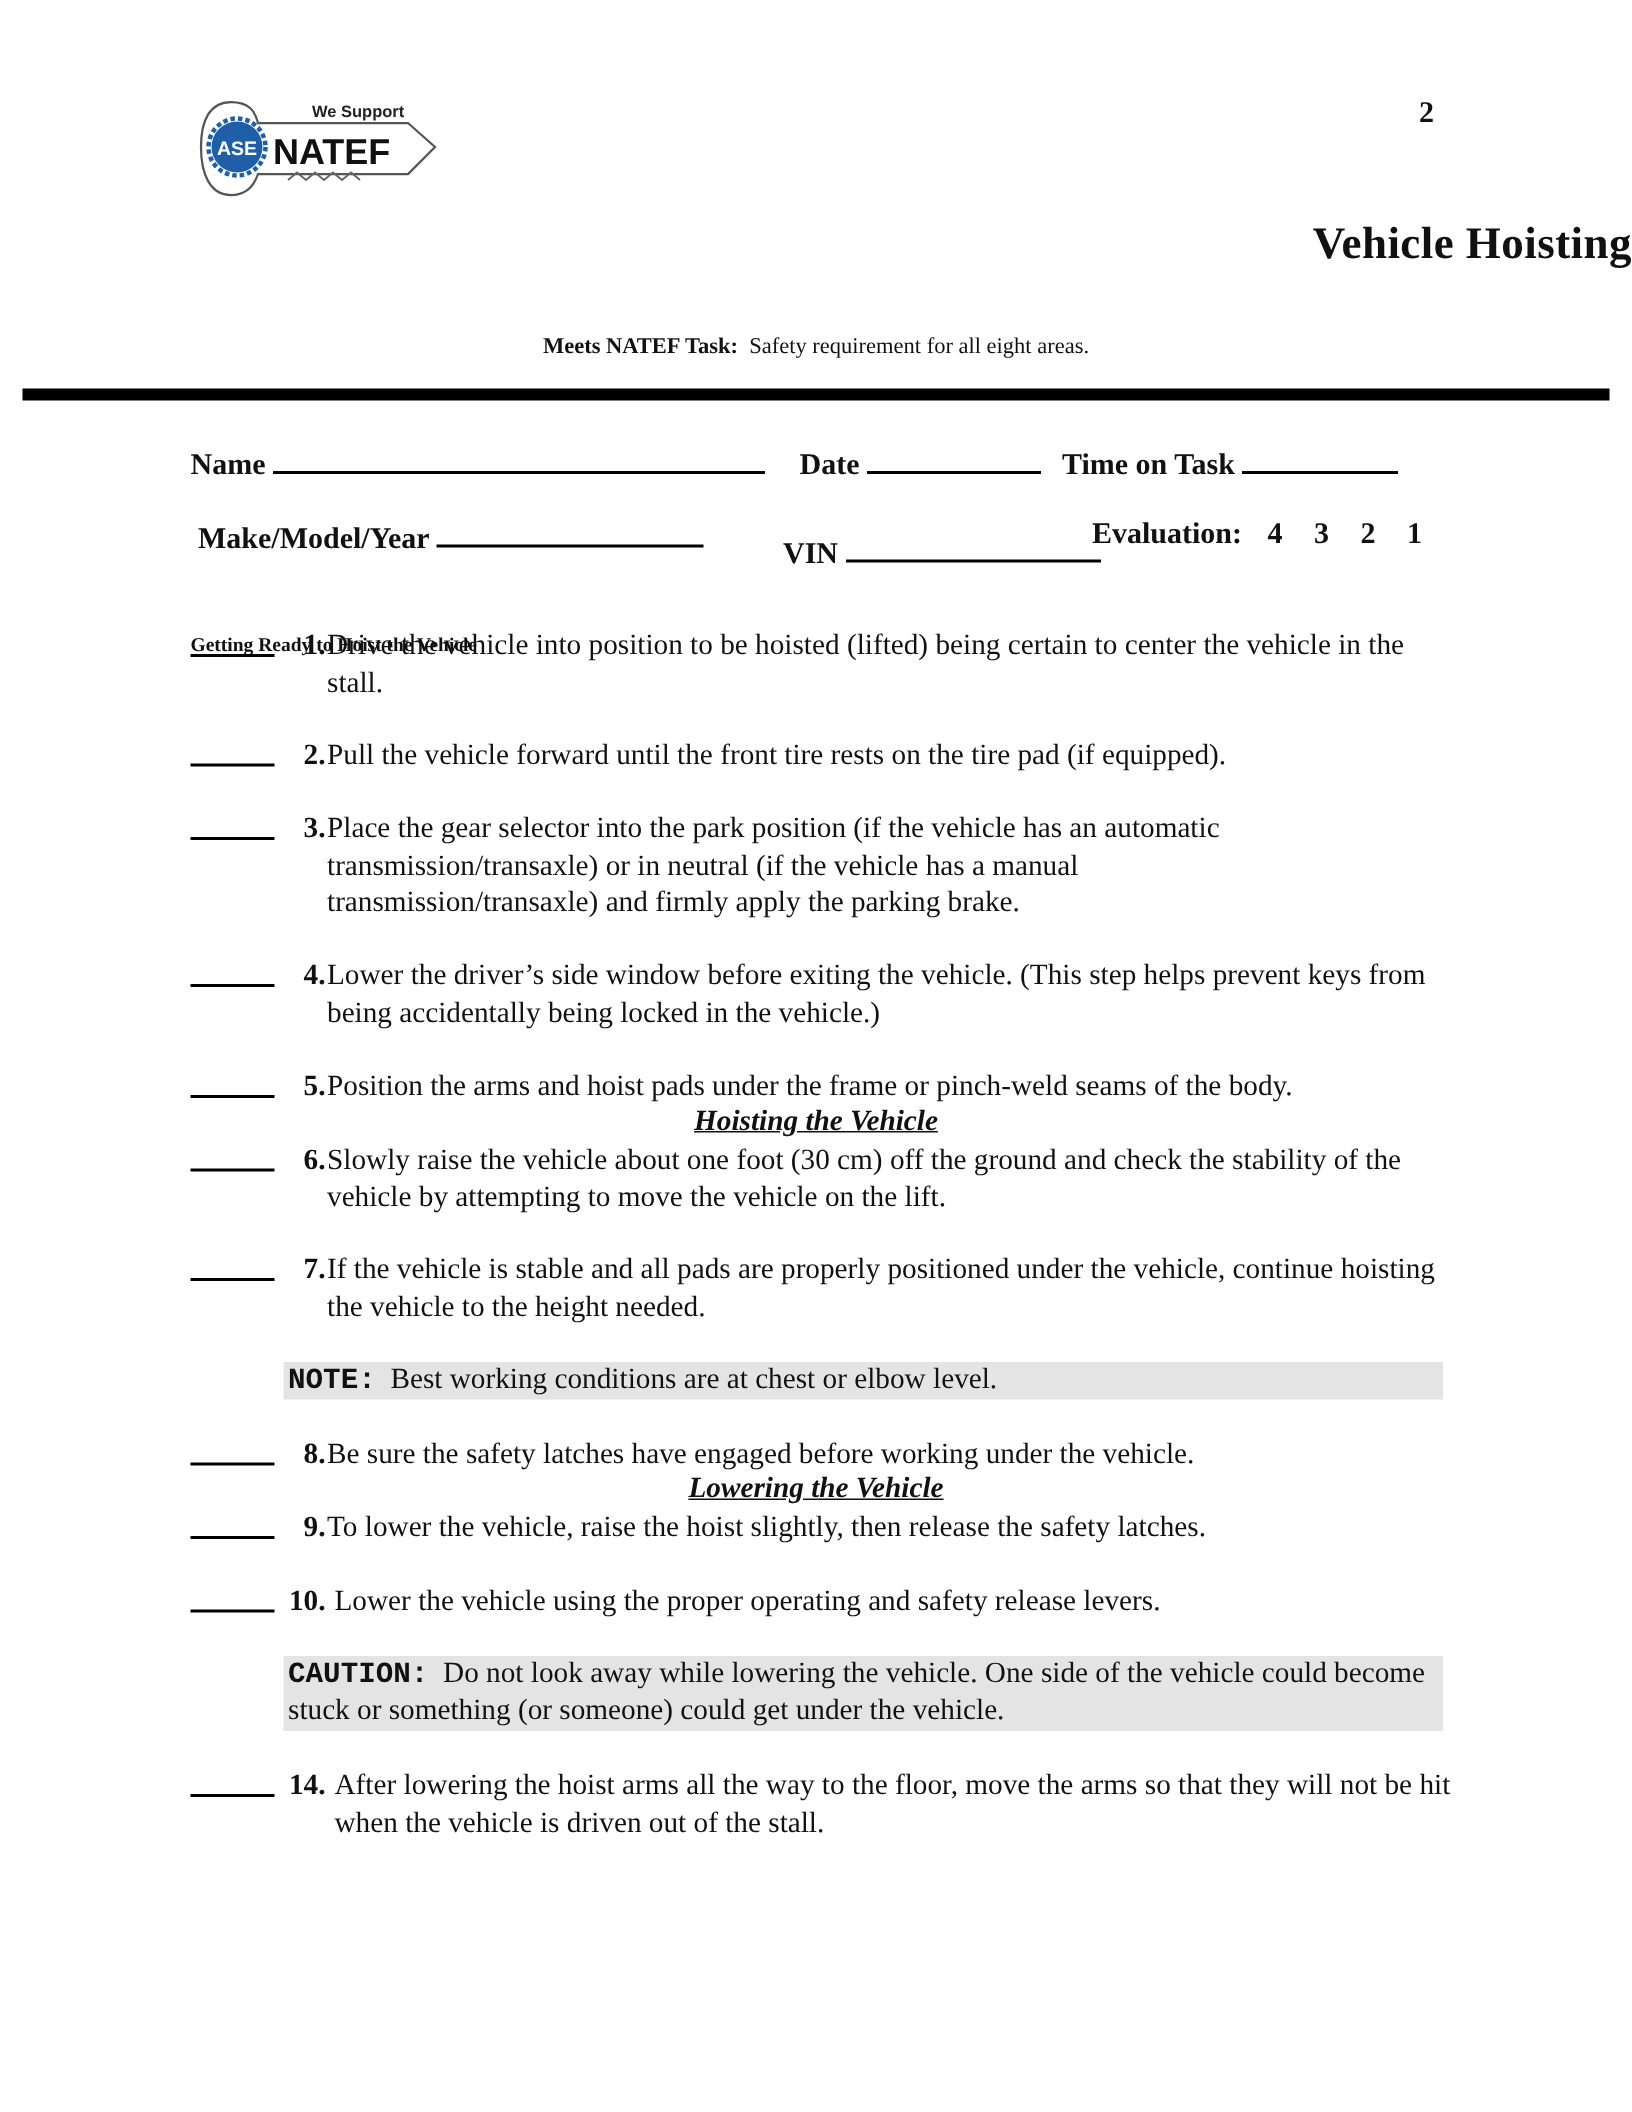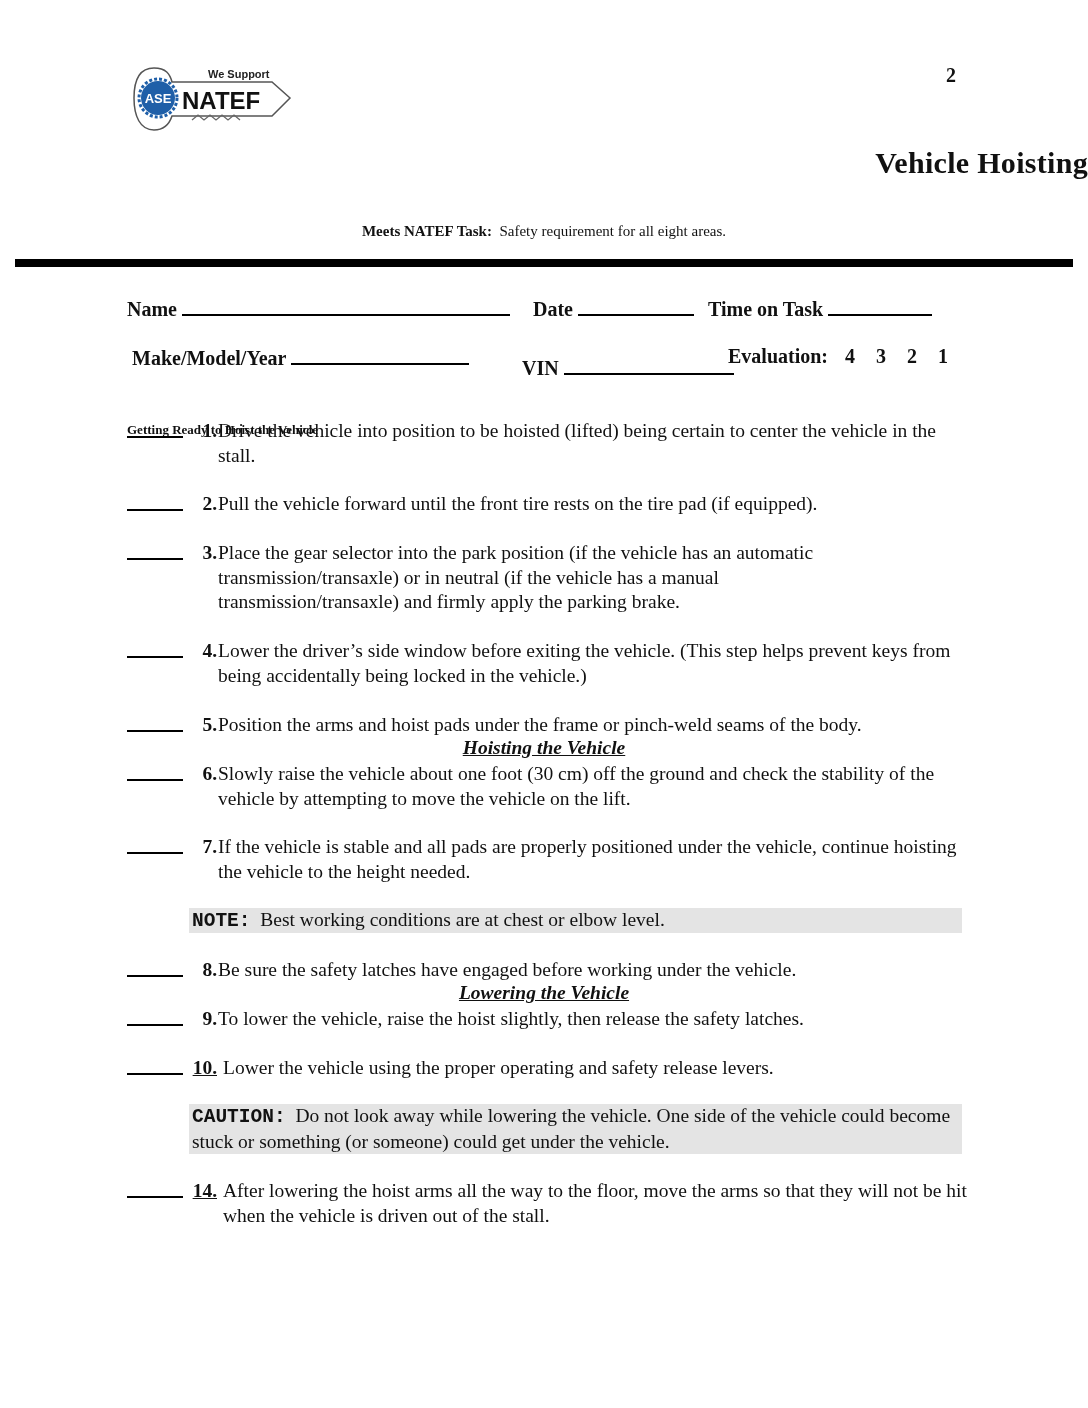--- a/index.html
+++ b/index.html
@@ -22,7 +22,7 @@
     .item { left: 127px; width: 840px; font-size: 19.5px; line-height: 24.5px; }
     .item .blank { position: absolute; left: 0; top: 17px; width: 56px; height: 2px; background: #000; }
     .item .num { position: absolute; left: 62px; top: 0; font-weight: bold; width: 28px; text-align: right; }
-    .item .num.wide { left: 56px; width: 34px; text-decoration: underline; }
+    .item .num.wide { left: 56px; width: 34px; }
     .item .text { position: absolute; left: 91px; top: 0; width: 750px; }
     .item .text.wide { left: 96px; width: 745px; }
 

